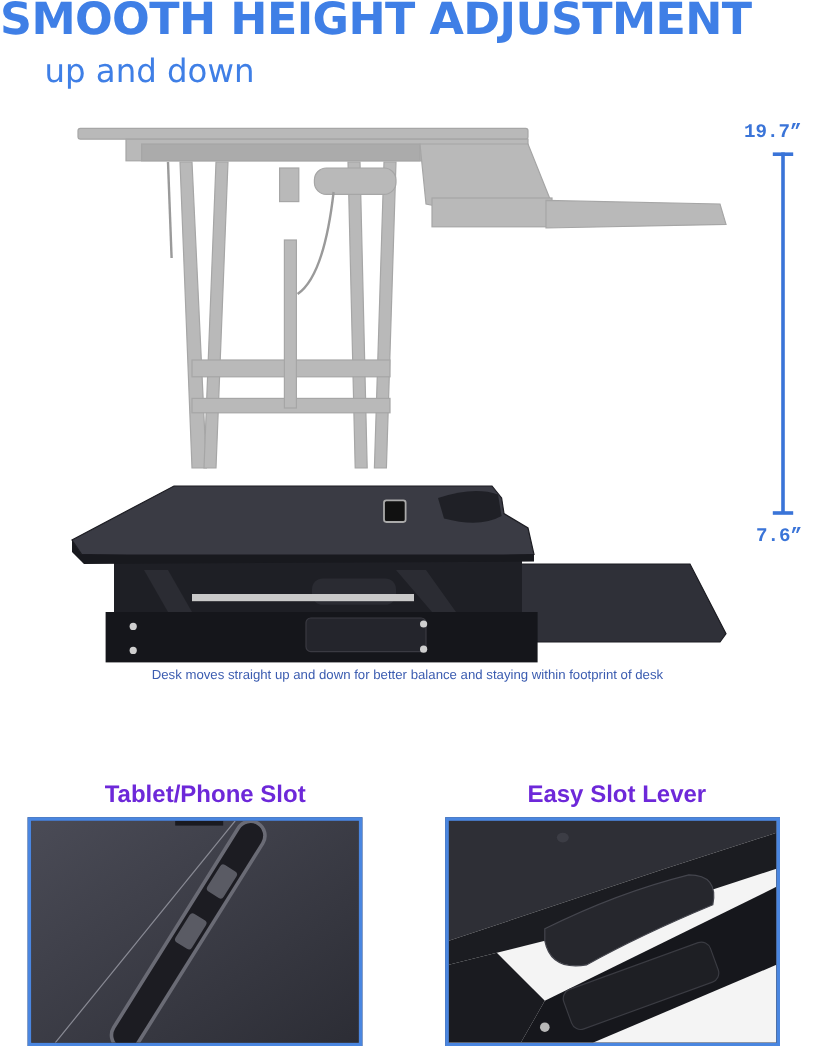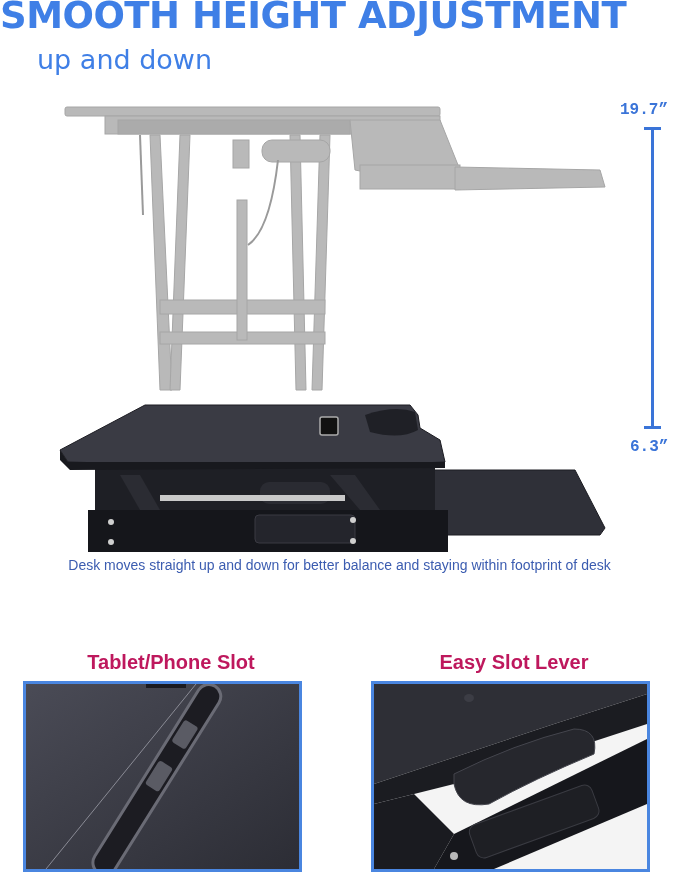--- a/index.html
+++ b/index.html
@@ -56,7 +56,7 @@
   <div class="dim-cap" style="top:127px;"></div>
   <div class="dim-line" style="top:127px; height:300px;"></div>
   <div class="dim-cap" style="top:426px;"></div>
-  <div class="dim-label" style="left:630px; top:438px;">6.3”</div>
+  <div class="dim-label" style="left:630px; top:438px;">7.6”</div>
 </div>
 
 <svg class="illus" viewBox="0 90 679 470" xmlns="http://www.w3.org/2000/svg">

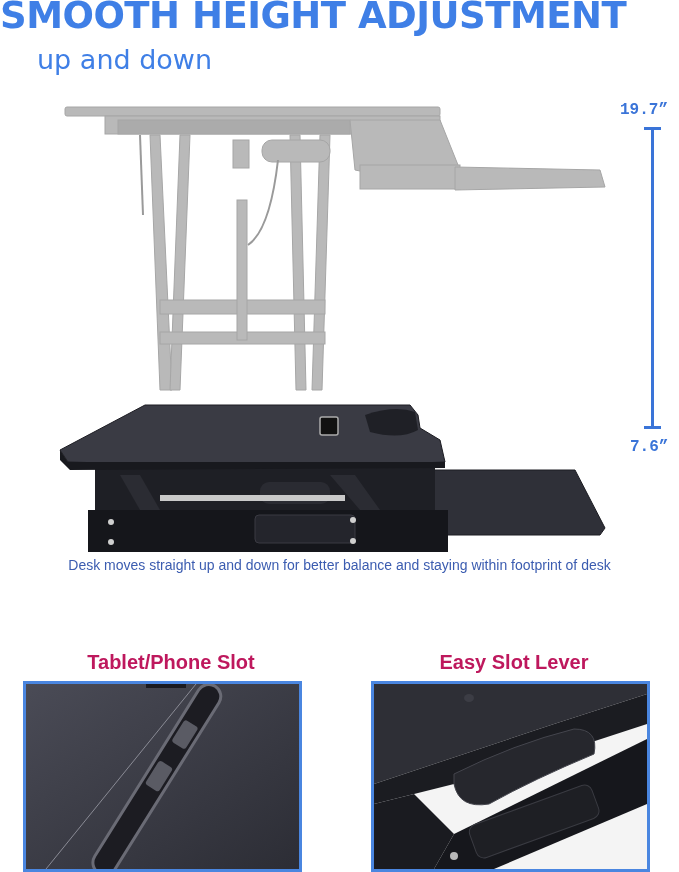--- a/index.html
+++ b/index.html
@@ -33,7 +33,7 @@
 
   .caption {
     position: absolute; left: 0; width: 679px; top: 557px;
-    text-align: center; font-size: 14px; color: #3b5cb0; white-space: nowrap;
+    text-align: center; font-size: 11px; color: #3b5cb0; white-space: nowrap;
   }
 
   .feature-title {

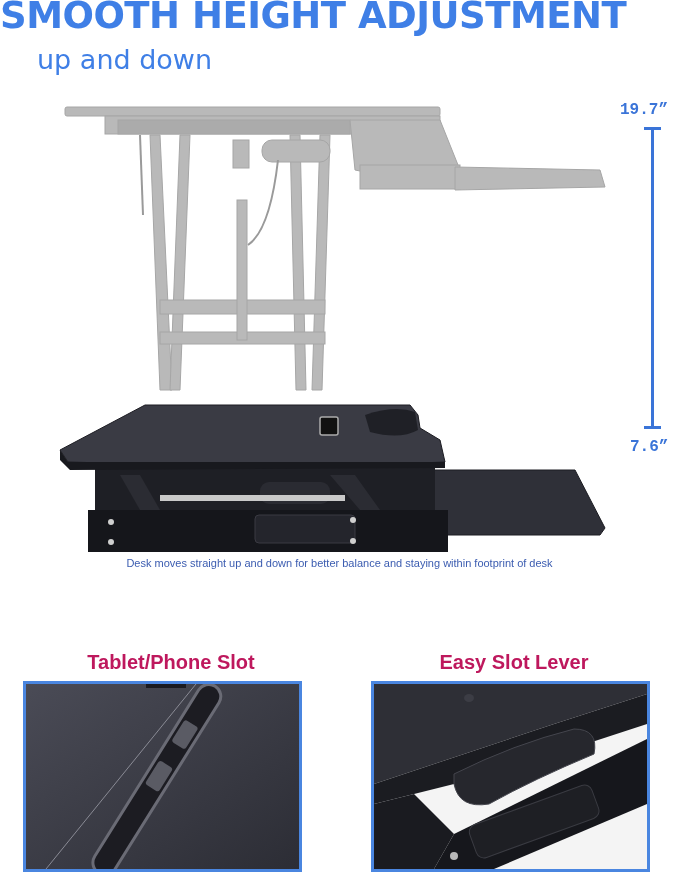--- a/index.html
+++ b/index.html
@@ -38,7 +38,7 @@
 
   .feature-title {
     position: absolute; top: 651px; font-weight: bold; font-size: 20px;
-    color: #be185d; text-align: center; width: 290px; white-space: nowrap;
+    color: #6d28d9; text-align: center; width: 290px; white-space: nowrap;
   }
   .feature-photo {
     position: absolute; top: 681px; width: 279px; height: 191px;

